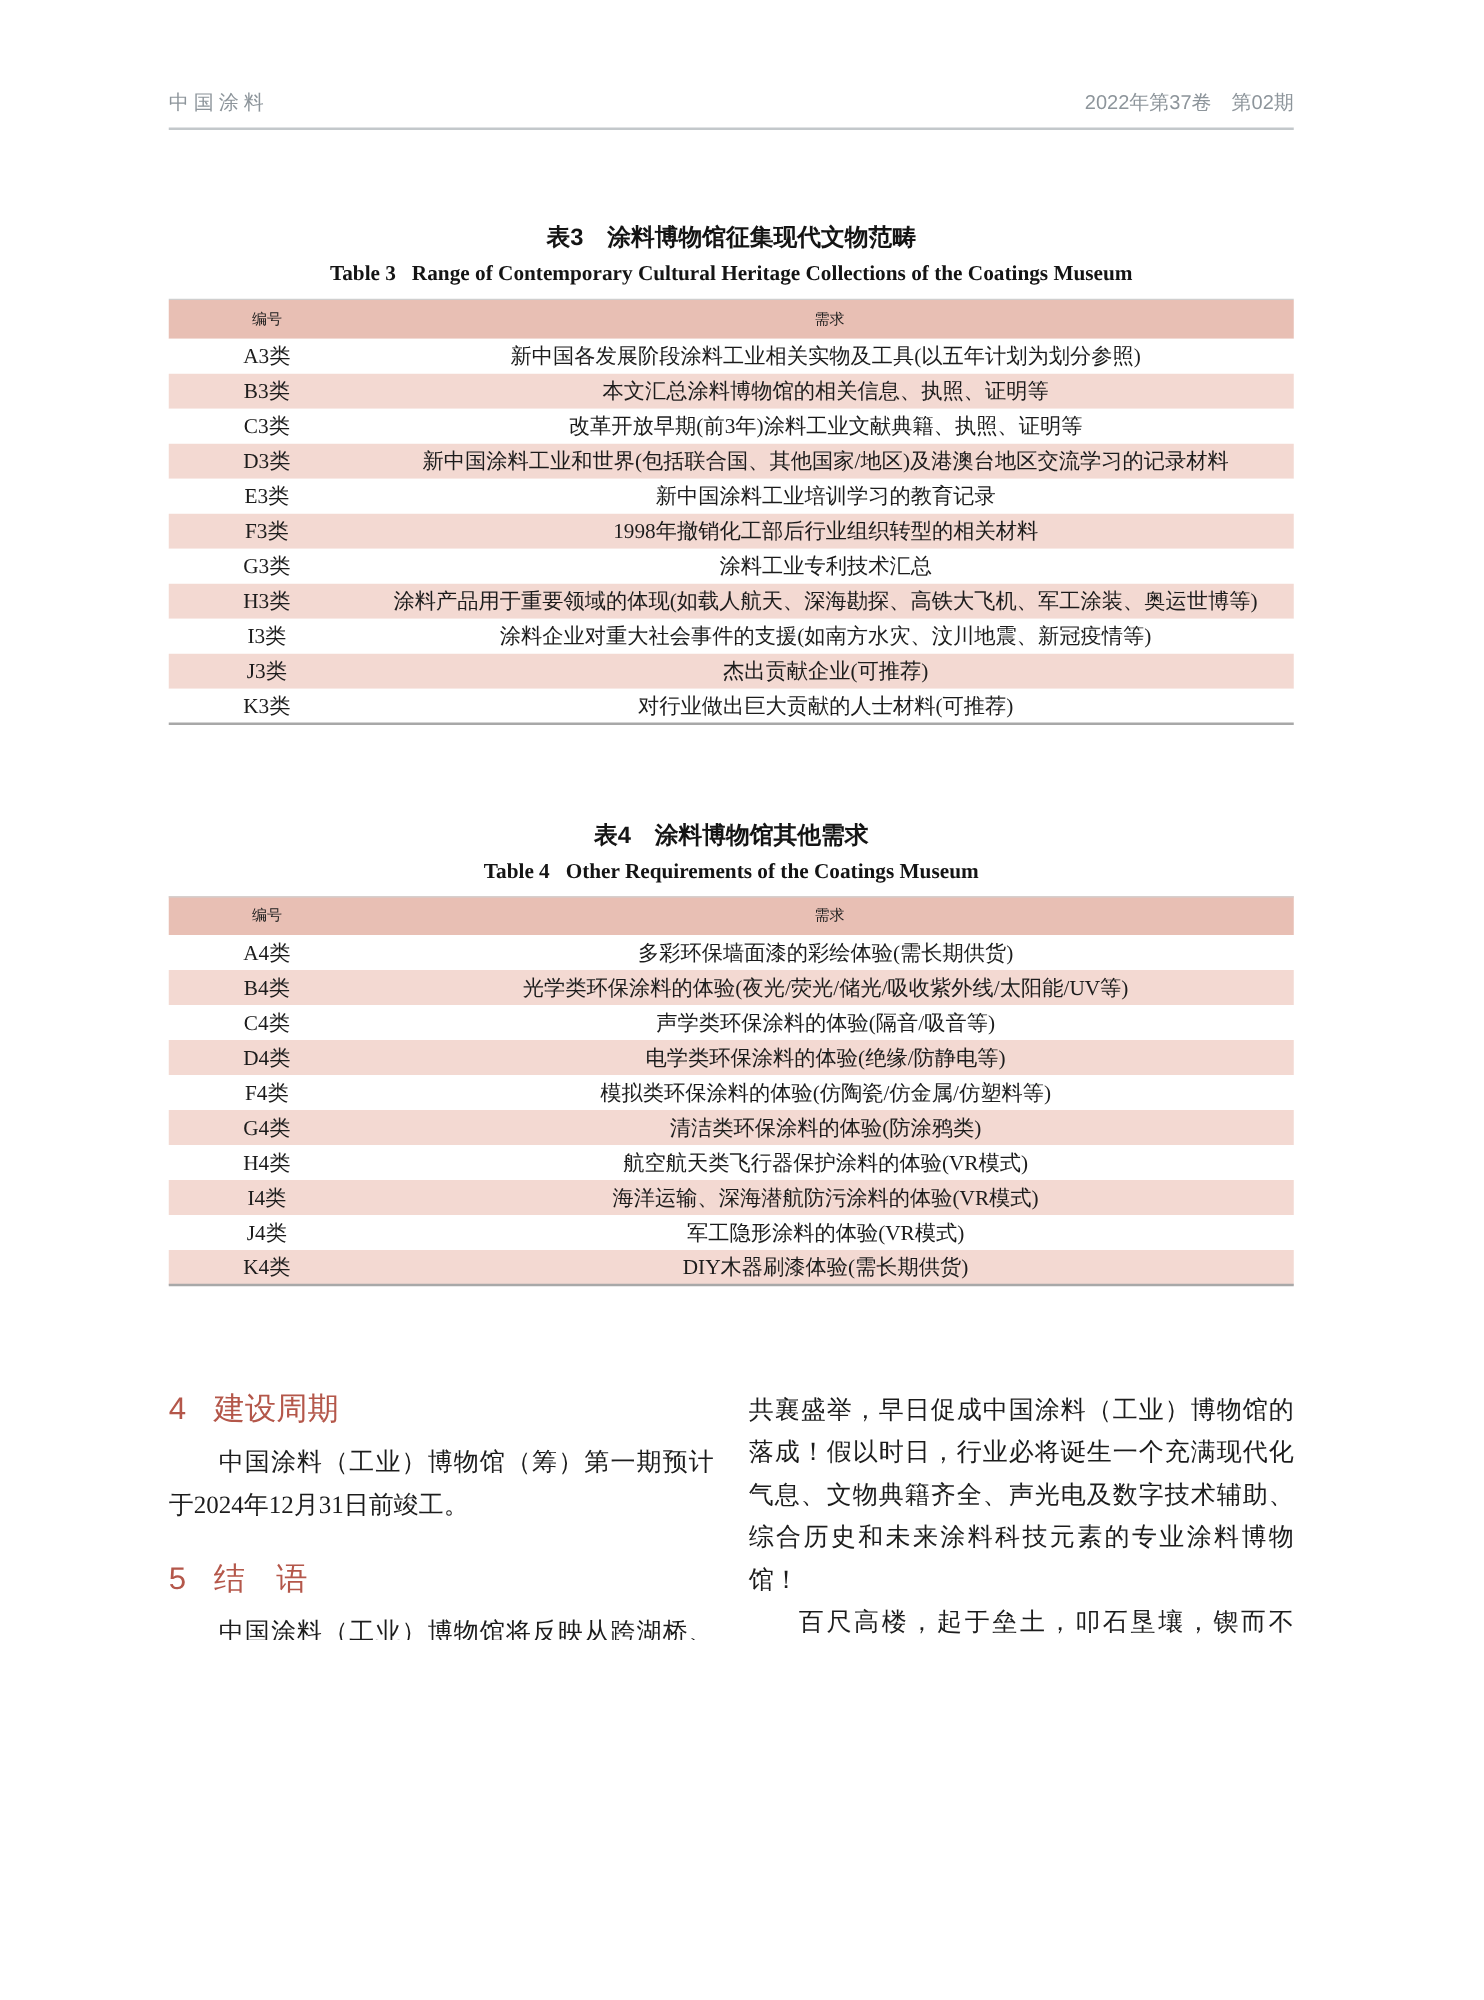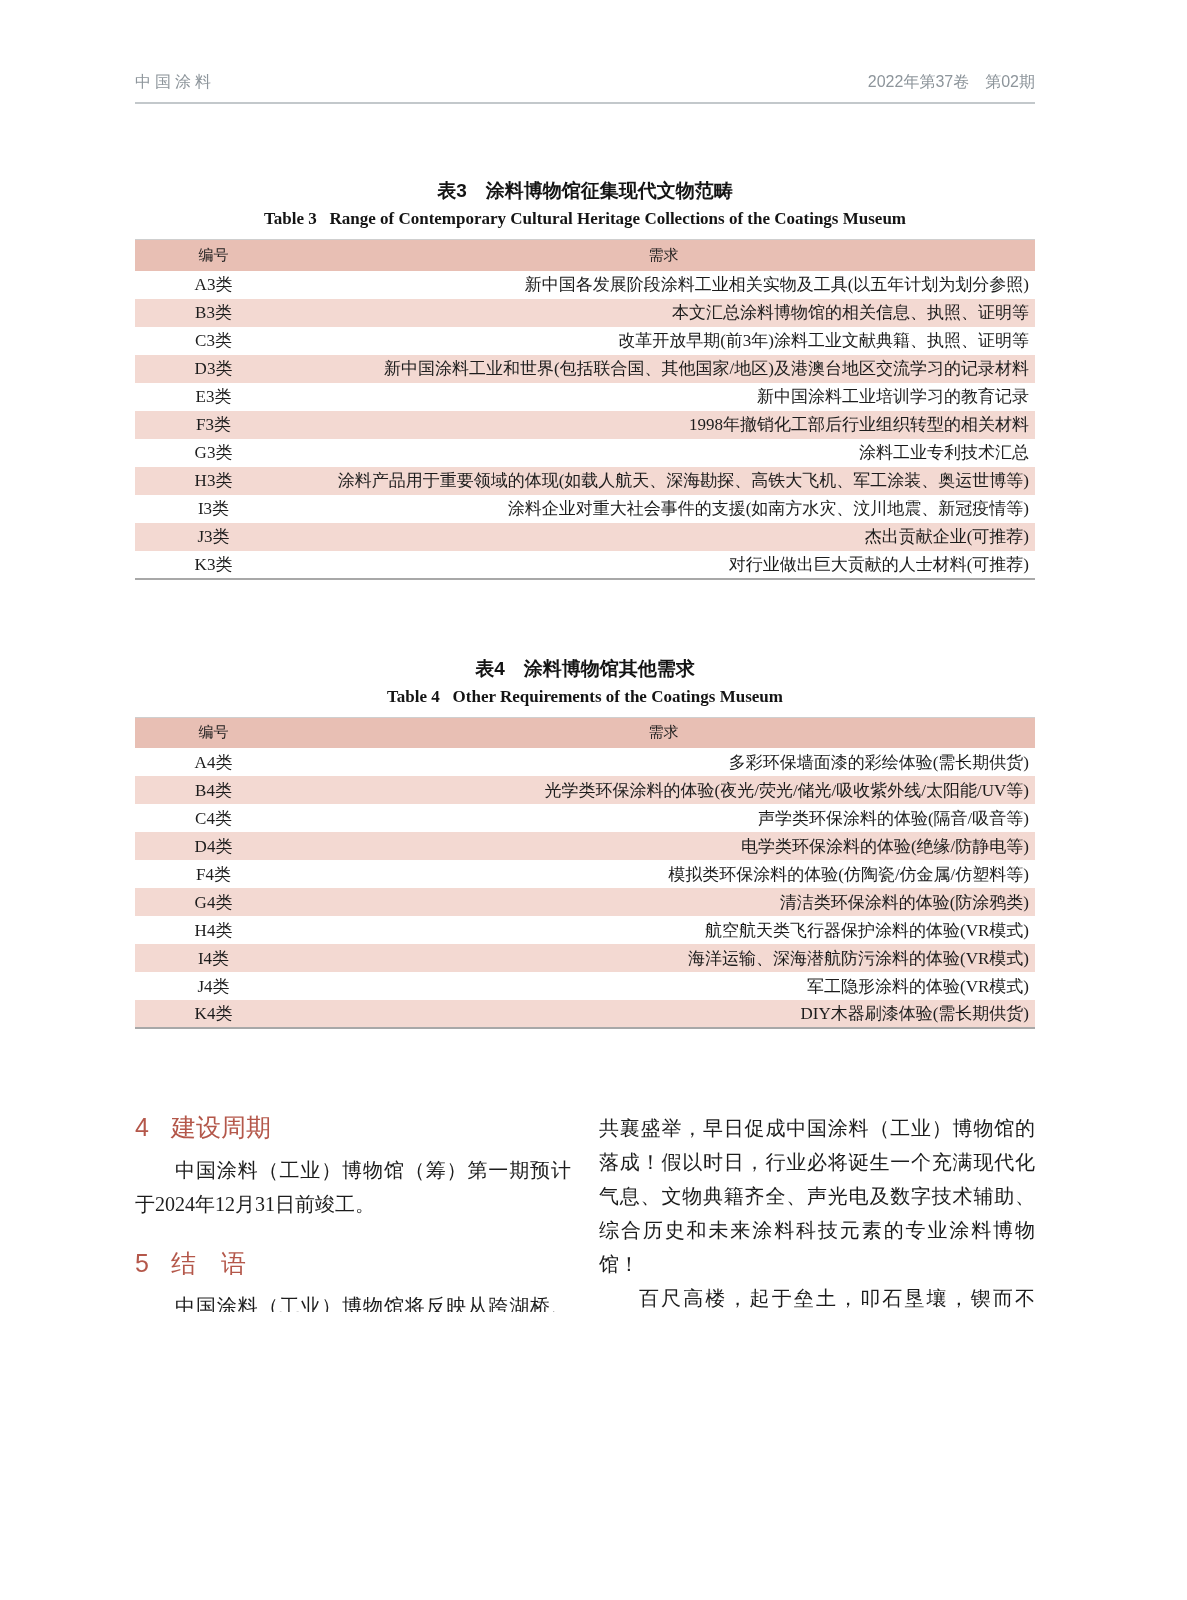--- a/index.html
+++ b/index.html
@@ -51,7 +51,7 @@
   }
   table.data-table thead tr { background:#e8bfb4; height:31px; }
   table.data-table th {
-    font-weight:normal; font-size:15px; color:#1c1c1c;
+    font-weight:normal; font-size:12px; color:#1c1c1c;
     text-align:center; vertical-align:middle;
   }
   table.data-table th.col-id, table.data-table td.col-id { width:157px; }

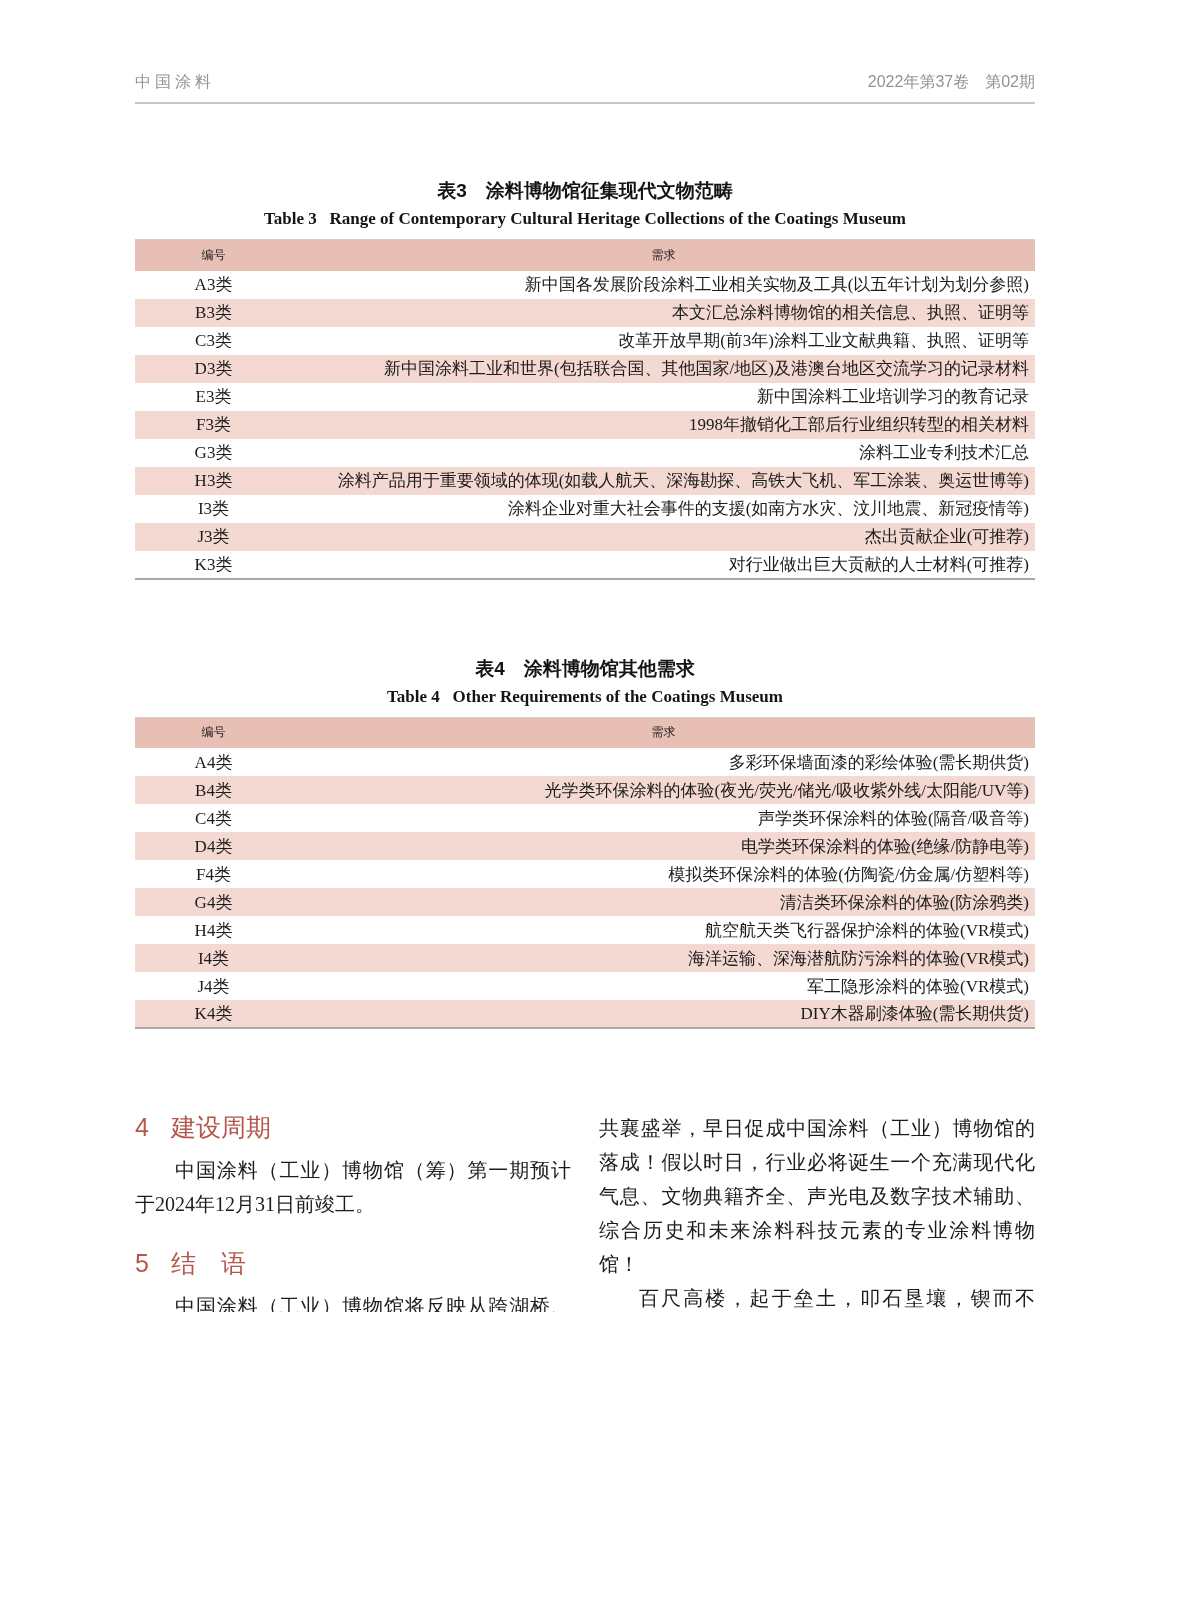--- a/index.html
+++ b/index.html
@@ -59,7 +59,7 @@
   table.data-table tbody tr:nth-child(even) { background:#f3d9d2; }
   table.data-table td { vertical-align:middle; }
   table.data-table td.col-id { text-align:center; }
-  table.data-table td.col-req { text-align:right; padding-right:6px; }
+  table.data-table td.col-req { text-align:center; padding-right:6px; }
 
   
   .columns { display:flex; gap:28px; margin-top:82px; }

